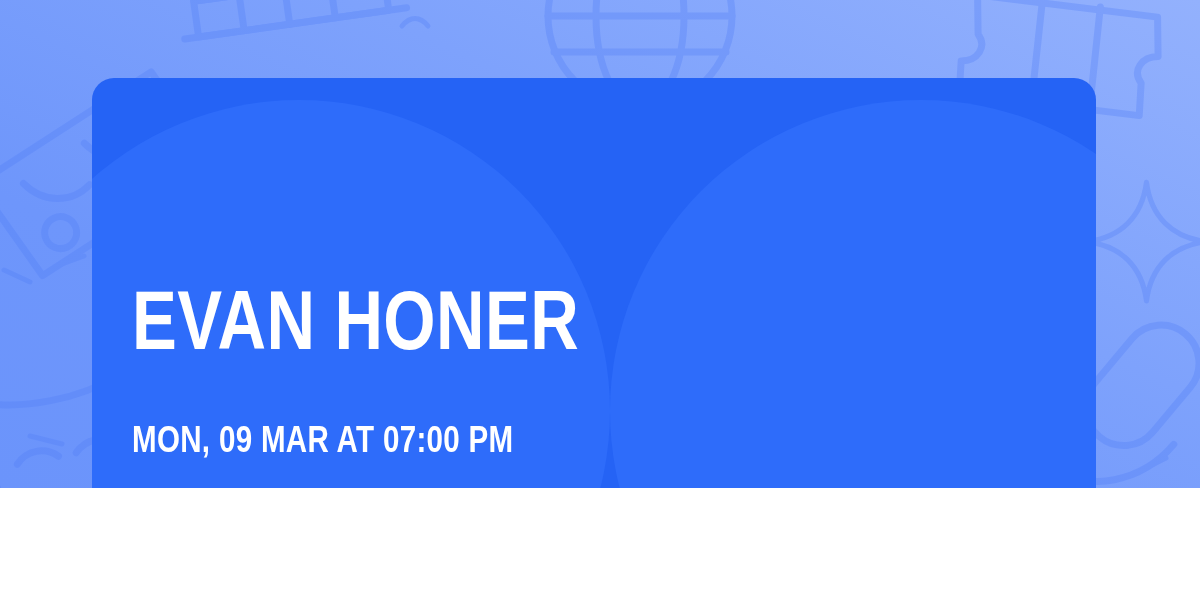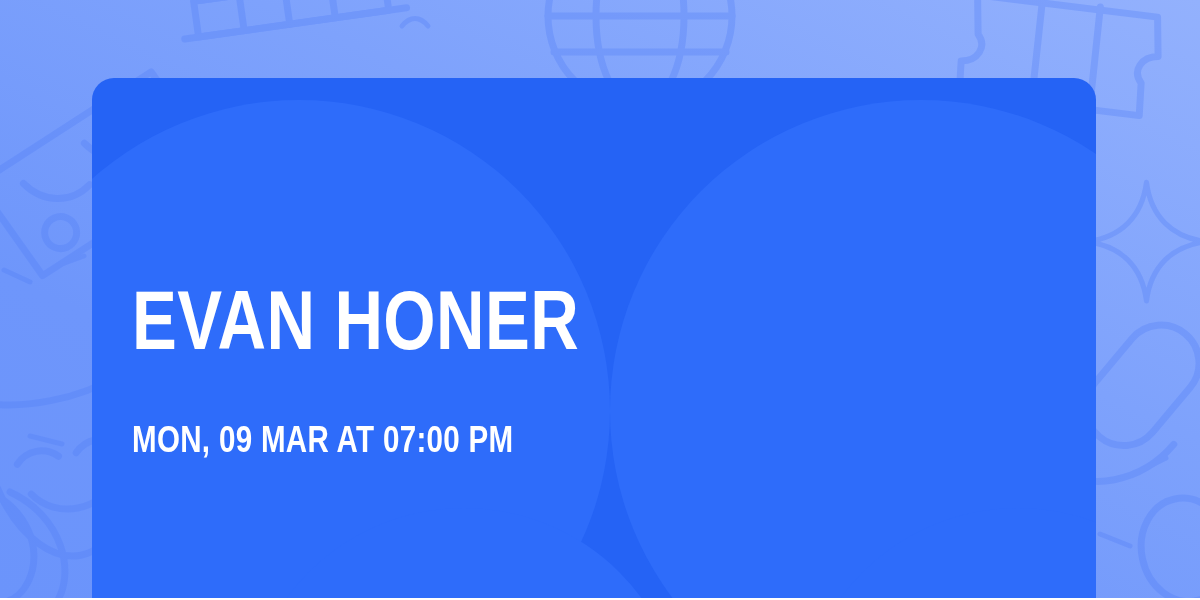--- a/index.html
+++ b/index.html
@@ -10,7 +10,7 @@
   #stage {
     position: relative;
     width: 1200px;
-    height: 598px;
+    height: 488px;
     overflow: hidden;
     font-family: "Liberation Sans", sans-serif;
   }

